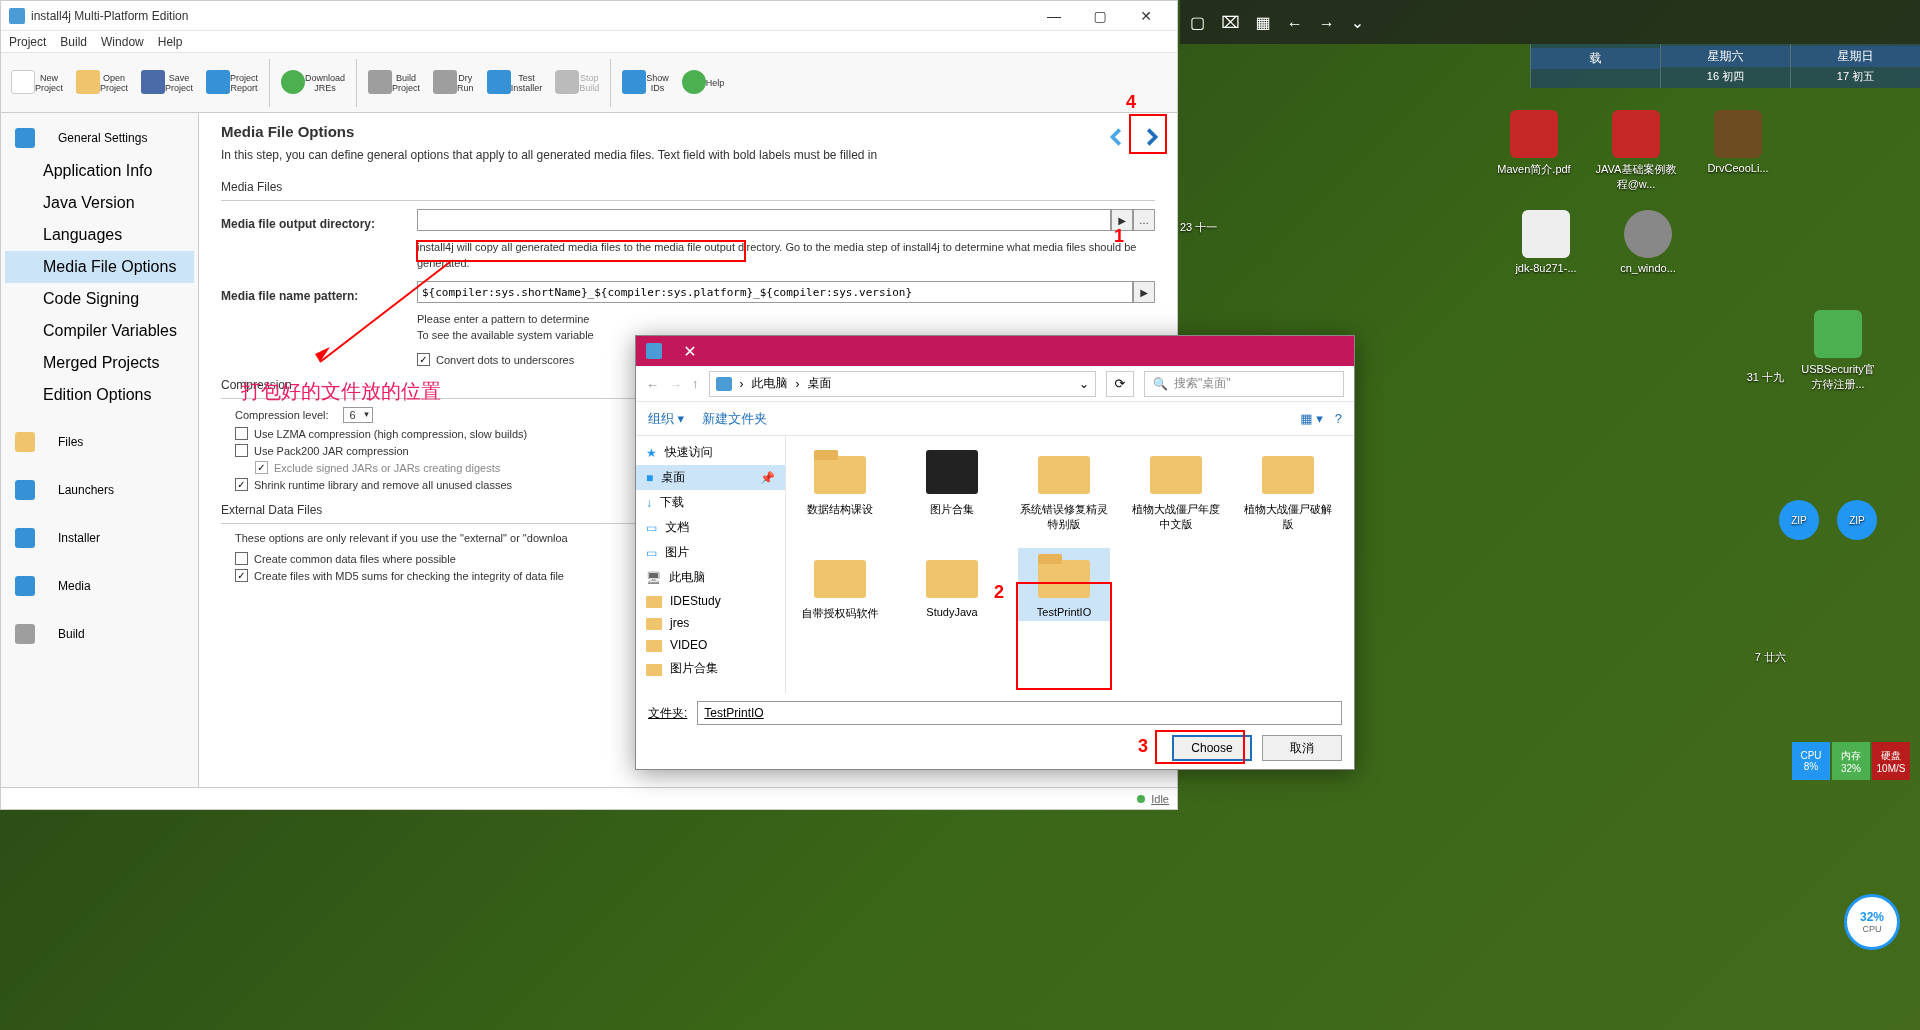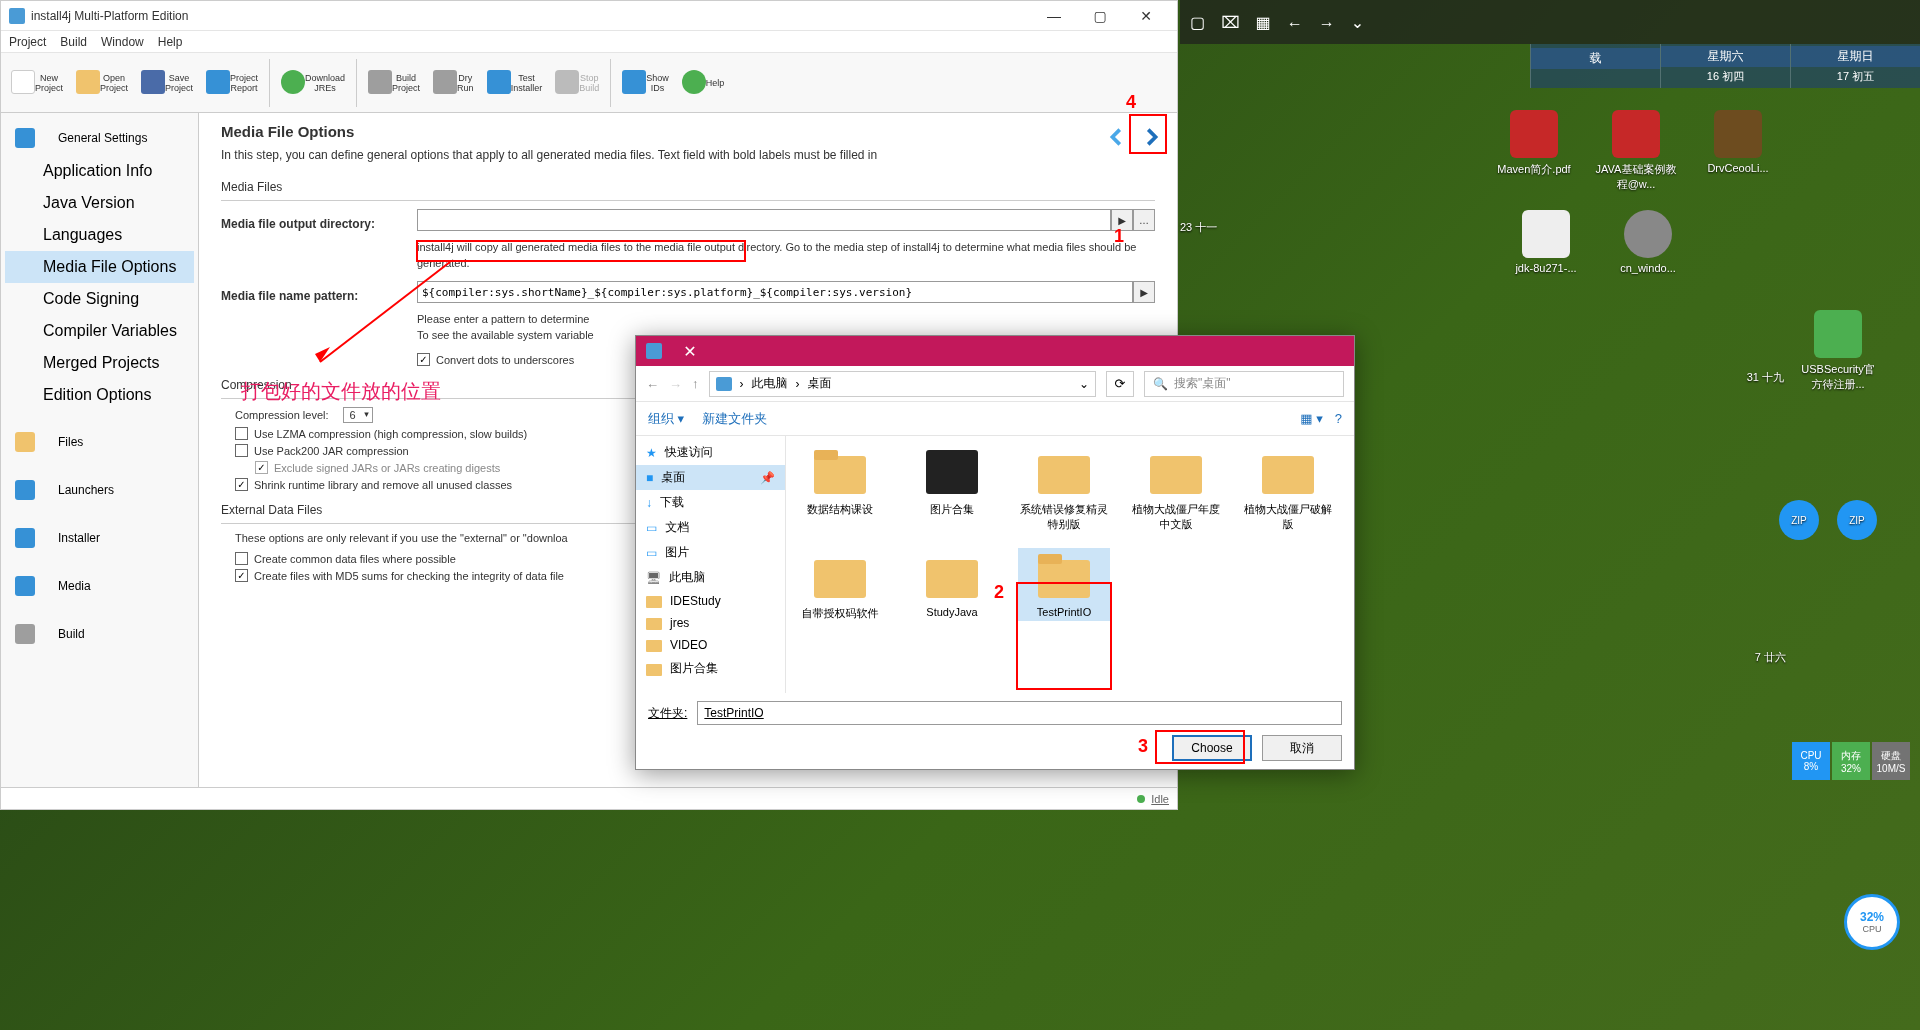--- a/index.html
+++ b/index.html
@@ -101,7 +101,7 @@
 .cpu-cell { width: 38px; height: 38px; display: flex; flex-direction: column; align-items: center; justify-content: center; font-size: 10px; color: #fff; }
 .cpu-cell.blue { background: #2196f3; }
 .cpu-cell.green { background: #4caf50; }
-.cpu-cell.orange { background: #737373; }
+.cpu-cell.orange { background: #b91c1c; }
 .cpu-dial { position: absolute; right: 20px; bottom: 80px; width: 56px; height: 56px; border-radius: 50%; background: #fff; display: flex; flex-direction: column; align-items: center; justify-content: center; font-size: 12px; color: #2196f3; border: 3px solid #2196f3; }
 
 .folder-svg { fill: #f0c36d; }

